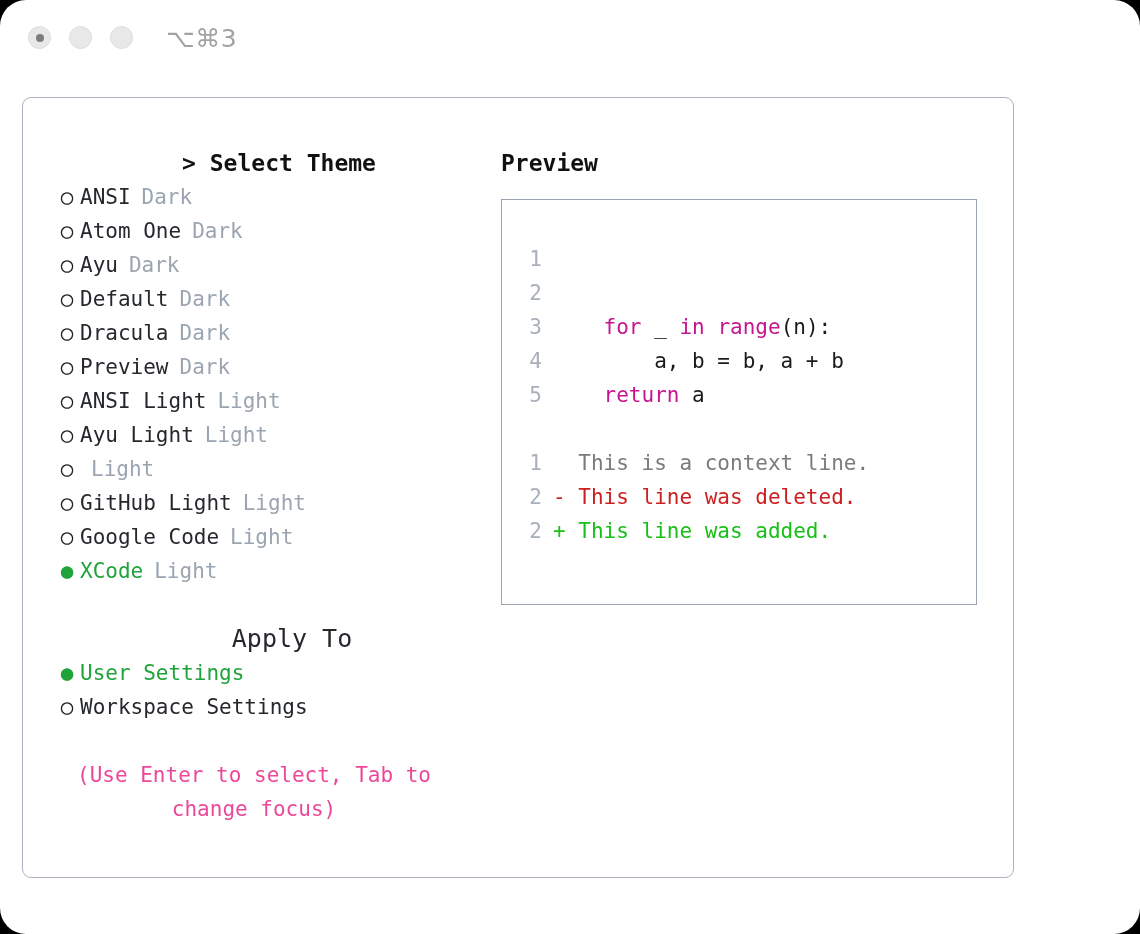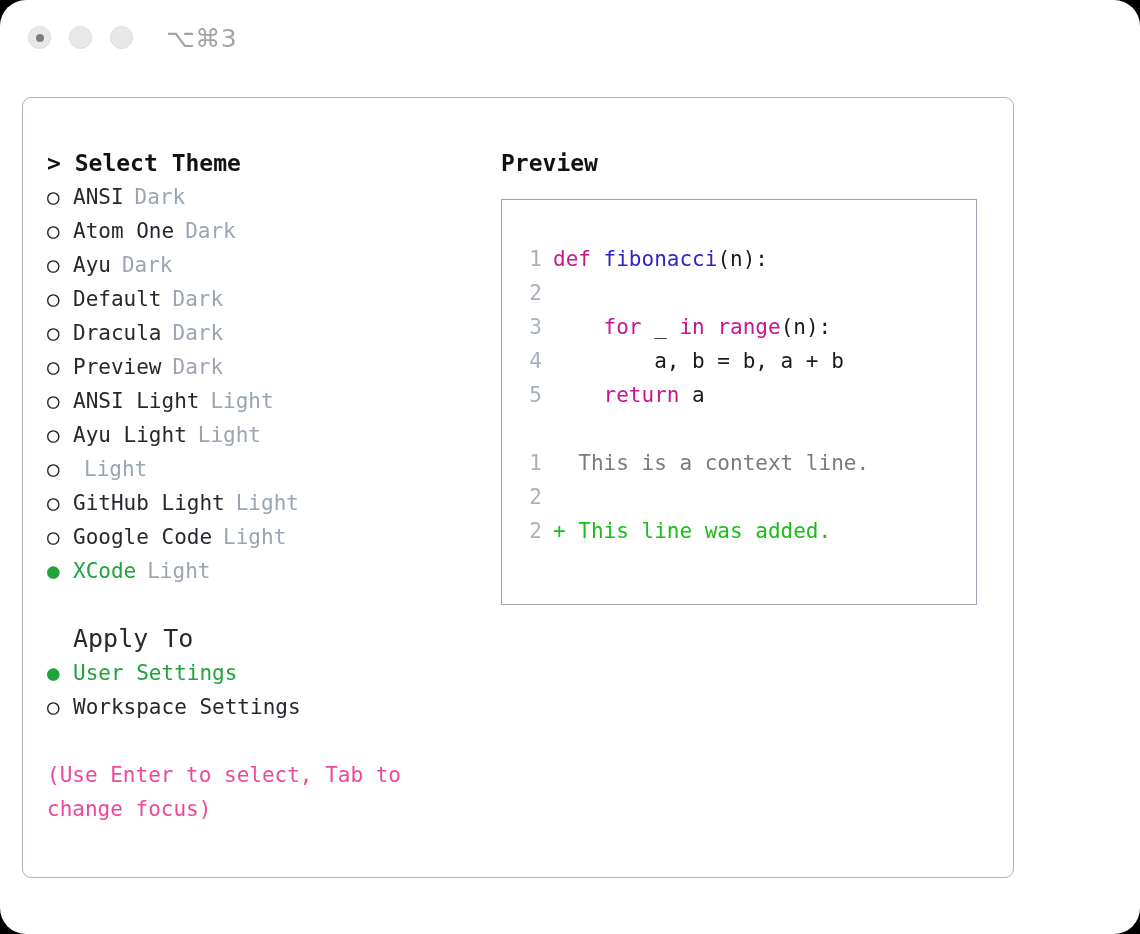--- a/index.html
+++ b/index.html
@@ -85,9 +85,10 @@
   
   #left-col {
     position: absolute;
-    left: 24px;
+    left: 31px;
     top: 48px;
     width: 450px;
+    text-align: center;
   }
   .hdr {
     font-size: 23px;

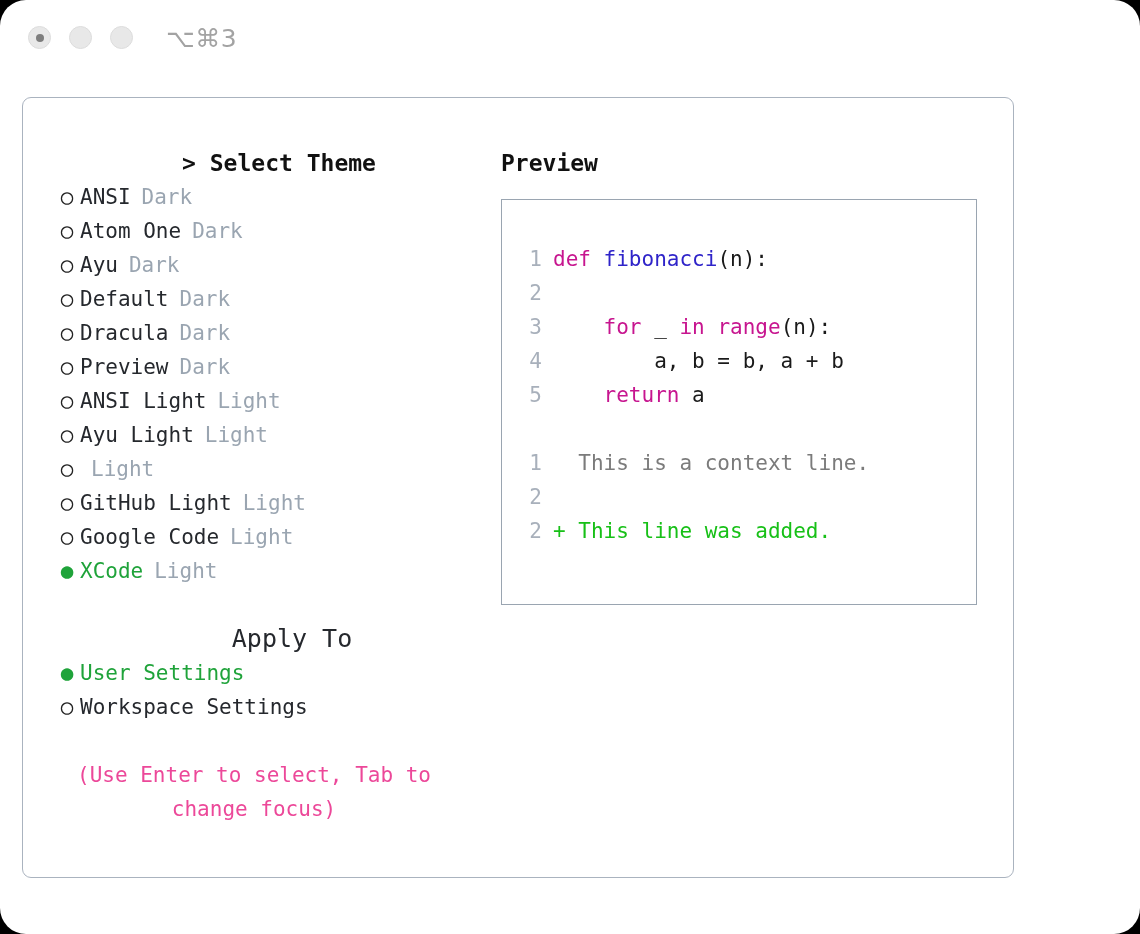--- a/index.html
+++ b/index.html
@@ -236,7 +236,7 @@
       <div id="preview-title">Preview</div>
       <div id="preview-box">
         <div id="code-block">
-            <div class="code-line"><span class="lnum">1</span><span><span class="kw">def </span><span class="fn">fibonacci</span><span class="pl">(n):</span></span></div>
+            <div class="code-line"><span class="lnum">1</span></div>
             <div class="code-line"><span class="lnum">2</span></div>
             <div class="code-line"><span class="lnum">3</span><span><span class="pl">    </span><span class="kw">for</span><span class="pl"> _ </span><span class="kw">in</span><span class="pl"> </span><span class="kw">range</span><span class="pl">(n):</span></span></div>
             <div class="code-line"><span class="lnum">4</span><span><span class="pl">        a, b = b, a + b</span></span></div>

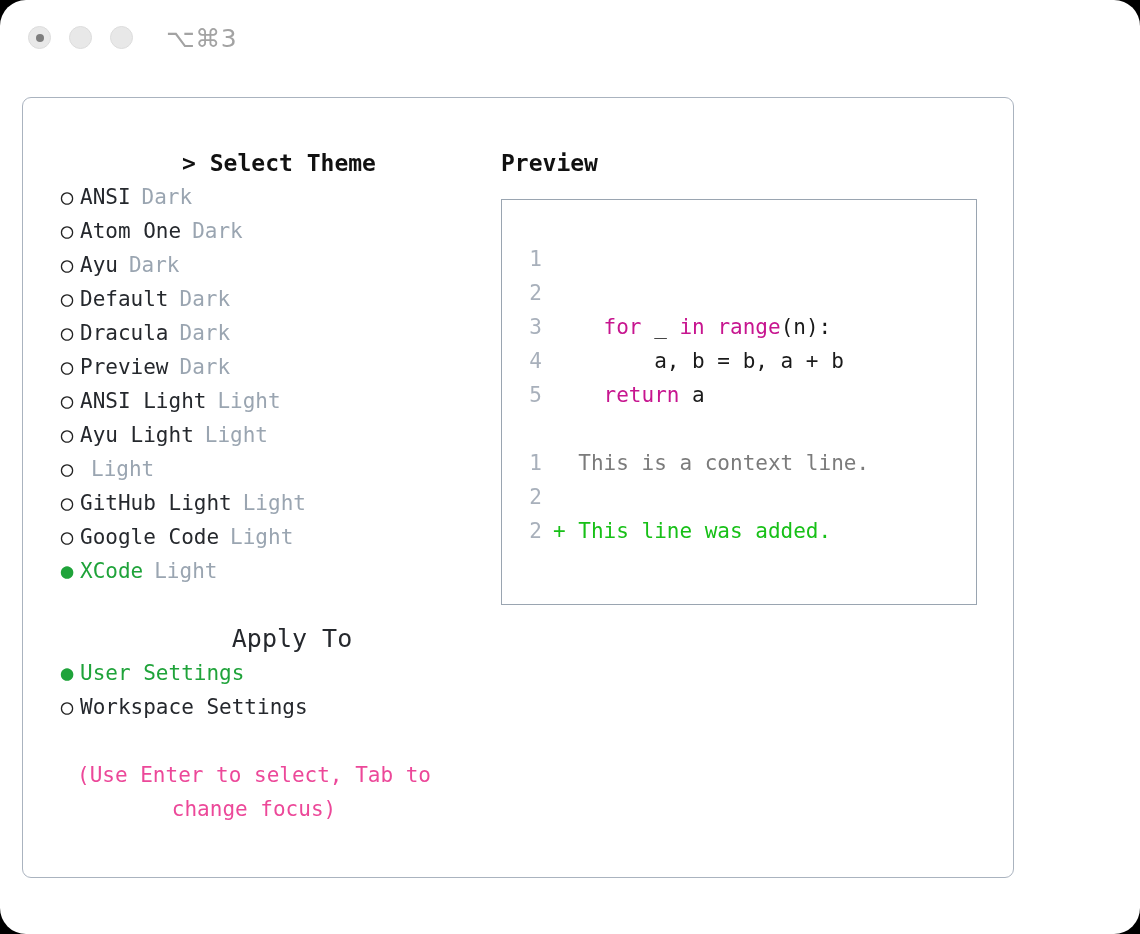--- a/index.html
+++ b/index.html
@@ -245,7 +245,7 @@
         <div class="code-blank"></div>
         <div id="diff-block">
             <div class="code-line"><span class="lnum">1</span><span><span class="ctx">  This is a context line.</span></span></div>
-            <div class="code-line"><span class="lnum">2</span></div>
+            <div class="code-line"><span class="lnum">2</span><span><span class="del">- This line was deleted.</span></span></div>
             <div class="code-line"><span class="lnum">2</span><span><span class="add">+ This line was added.</span></span></div>
           </div>
       </div>

